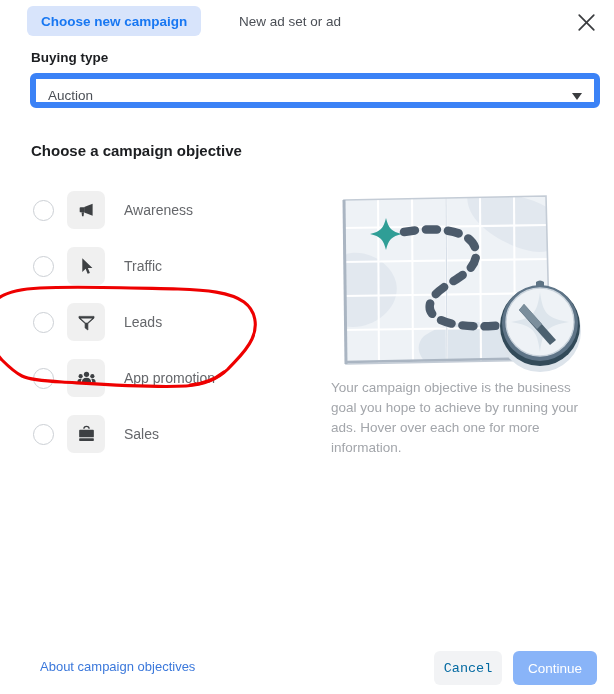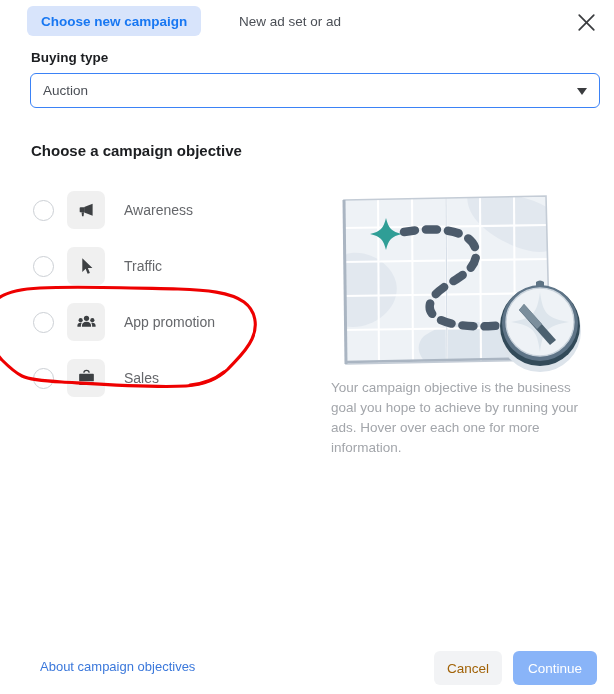--- a/index.html
+++ b/index.html
@@ -81,7 +81,7 @@
     width: 570px;
     height: 35px;
     box-sizing: border-box;
-    border: 1px solid #3b82f6;
+    border: 6px solid #3b82f6;
     border-radius: 6px;
     background: #ffffff;
     cursor: pointer;

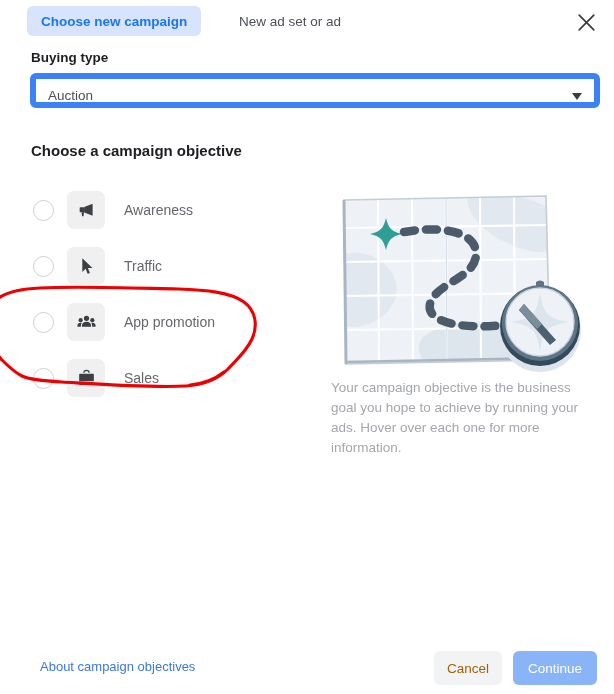--- a/index.html
+++ b/index.html
@@ -273,6 +273,16 @@
   </div>
 
 
+  <div class="obj-row">
+    <span class="radio"></span>
+    <span class="icon-tile">
+      <svg width="21" height="21" viewBox="0 0 24 24">
+        <path d="M3.4 5.0 L20.6 5.0 L20.6 7.0 L13.6 13.2 L13.6 20.6 L10.4 18.2 L10.4 13.2 L3.4 7.0 Z" fill="#3d4043" stroke="#3d4043" stroke-width="0.8" stroke-linejoin="round"></path>
+        <path d="M5.6 7.4 L18.4 7.4 L13.0 12.2 L11.0 12.2 Z" fill="#f0f0f0"></path>
+      </svg>
+    </span>
+    <span class="obj-label">Leads</span>
+  </div>
 
   <div class="obj-row">
     <span class="radio"></span>

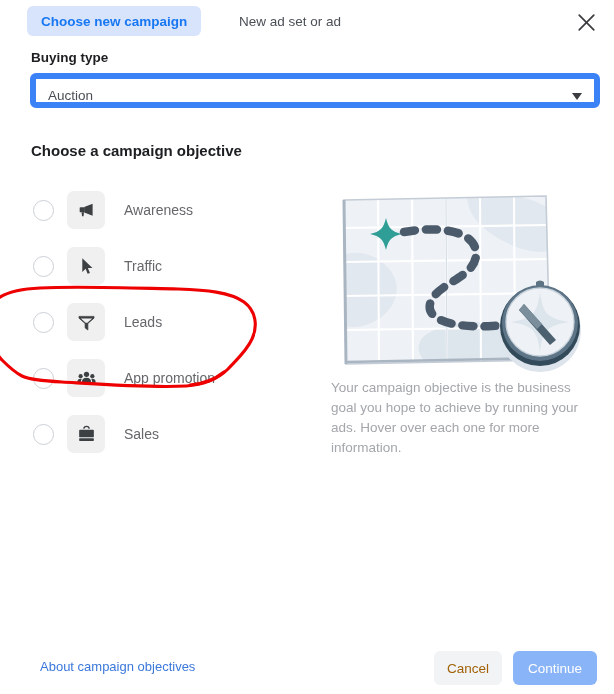--- a/index.html
+++ b/index.html
@@ -201,7 +201,8 @@
     top: 651px;
     width: 68px;
     background: #f2f3f5;
-    color: #a16207;
+    color: #0369a1;
+    font-family: Liberation Mono, monospace;
   }
   .btn-continue {
     left: 513px;

